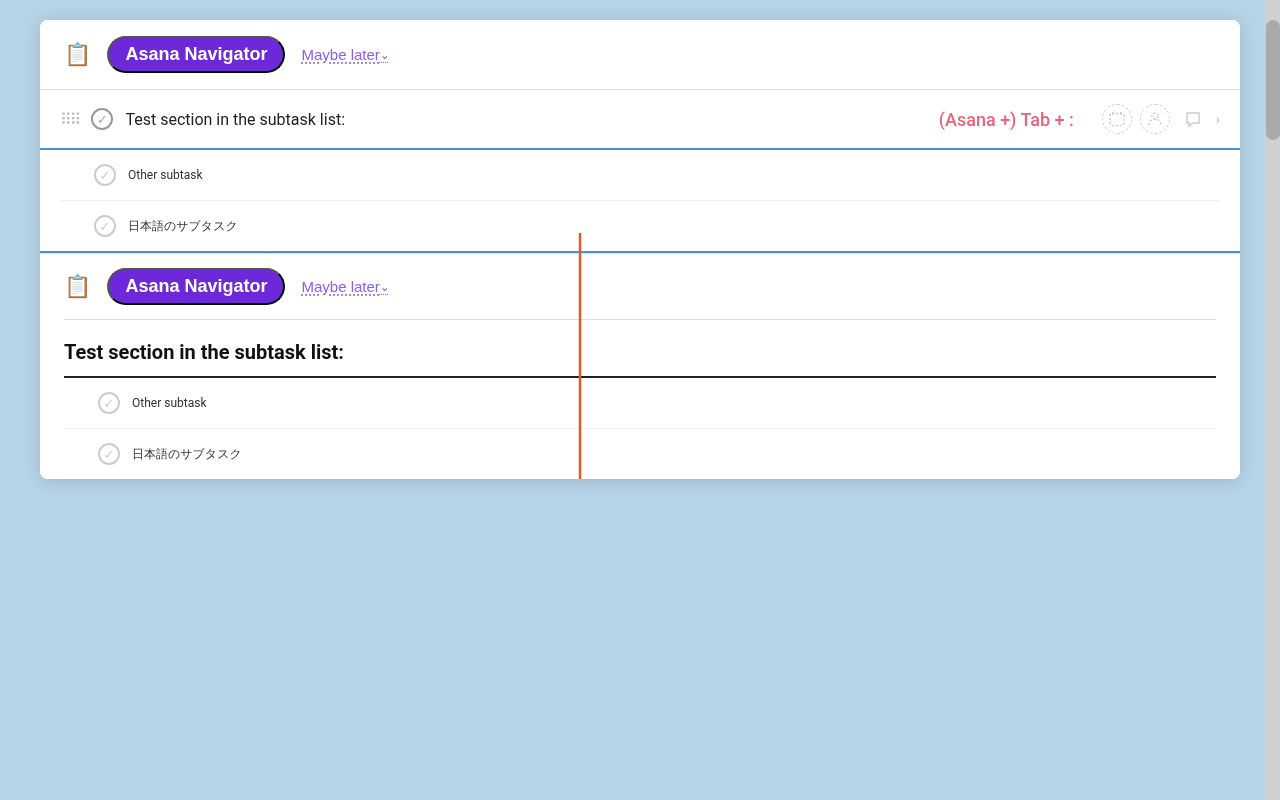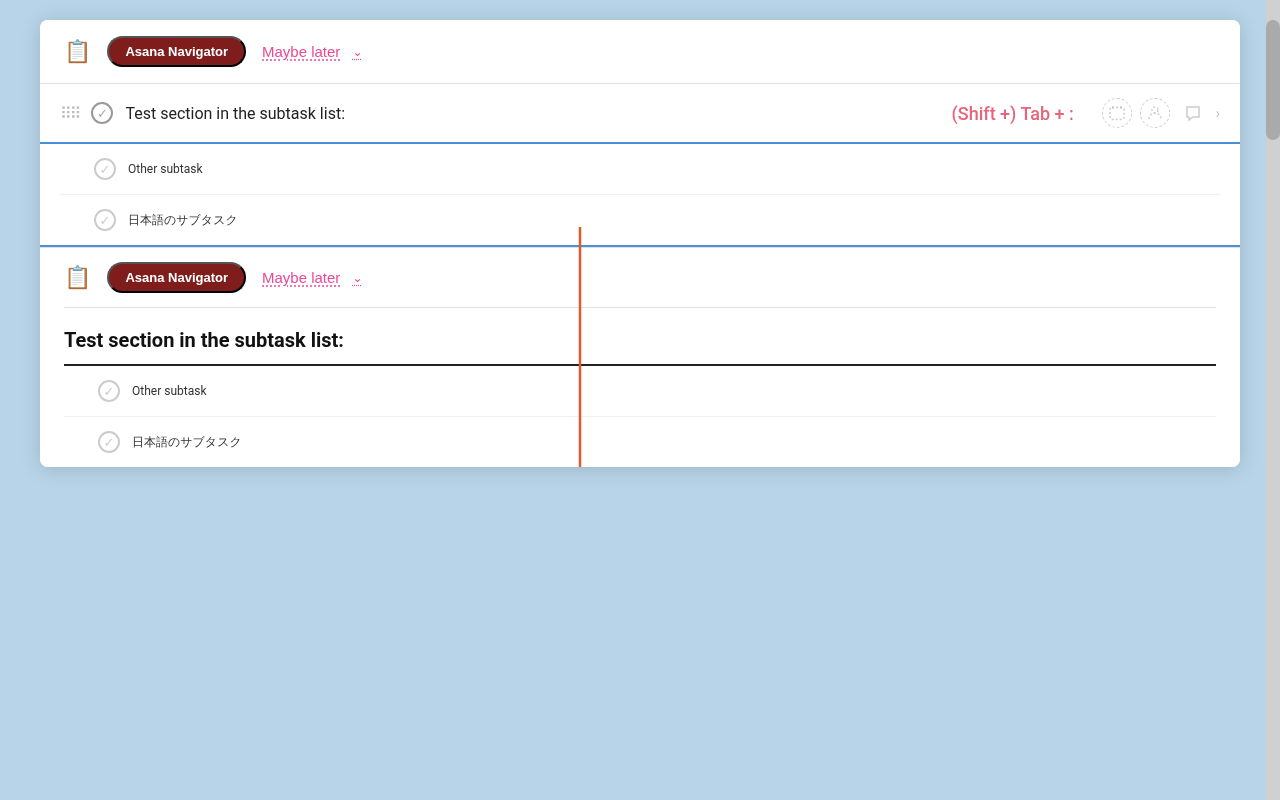--- a/index.html
+++ b/index.html
@@ -44,11 +44,11 @@
     }
 
     .asana-badge {
-      background: #7f1d1d;
+      background: #6d28d9;
       color: white;
       padding: 6px 16px;
       border-radius: 20px;
-      font-size: 13px;
+      font-size: 18px;
       font-weight: 600;
       cursor: pointer;
     }

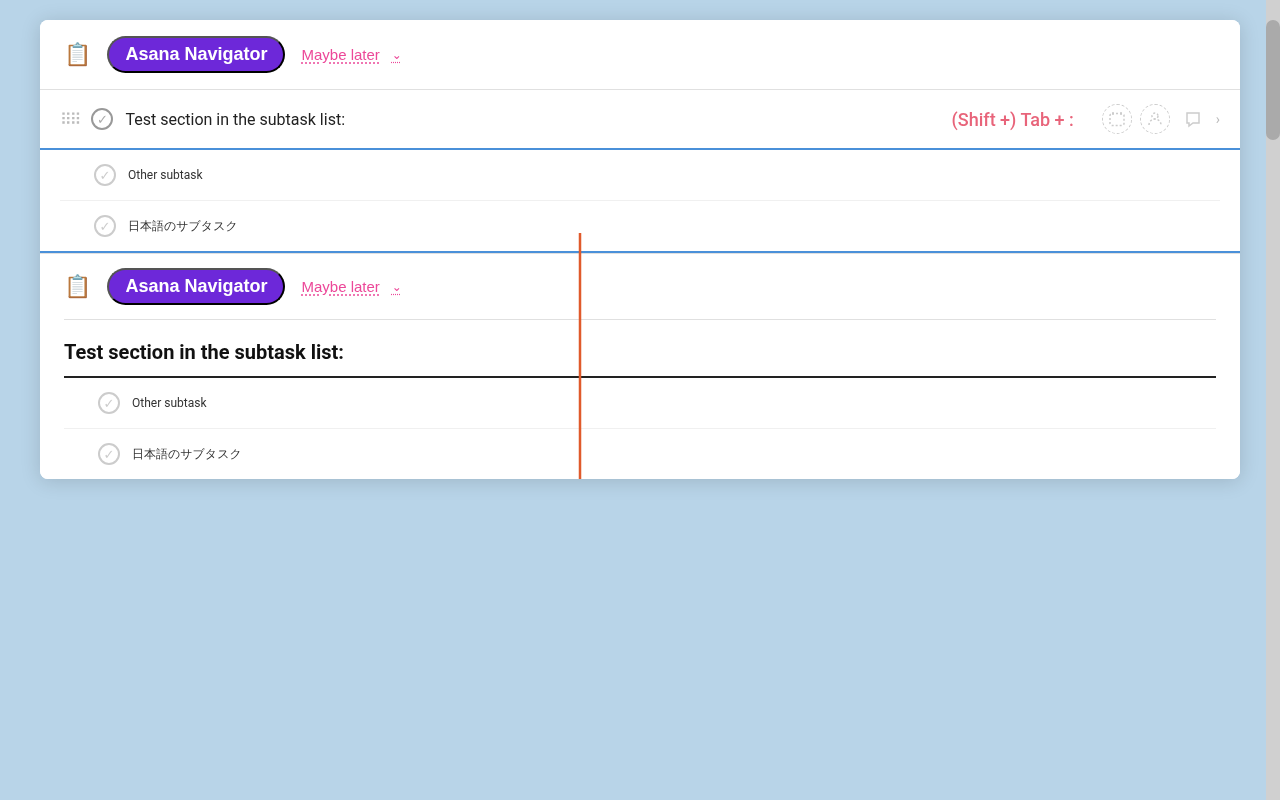--- a/index.html
+++ b/index.html
@@ -54,7 +54,7 @@
     }
 
     .maybe-later-btn {
-      color: #ec4899;
+      color: #8b5cf6;
       font-size: 15px;
       border: none;
       background: none;
@@ -63,7 +63,7 @@
       text-underline-offset: 3px;
       display: flex;
       align-items: center;
-      gap: 12px;
+      gap: 0;
     }
 
     .maybe-later-btn .chevron {

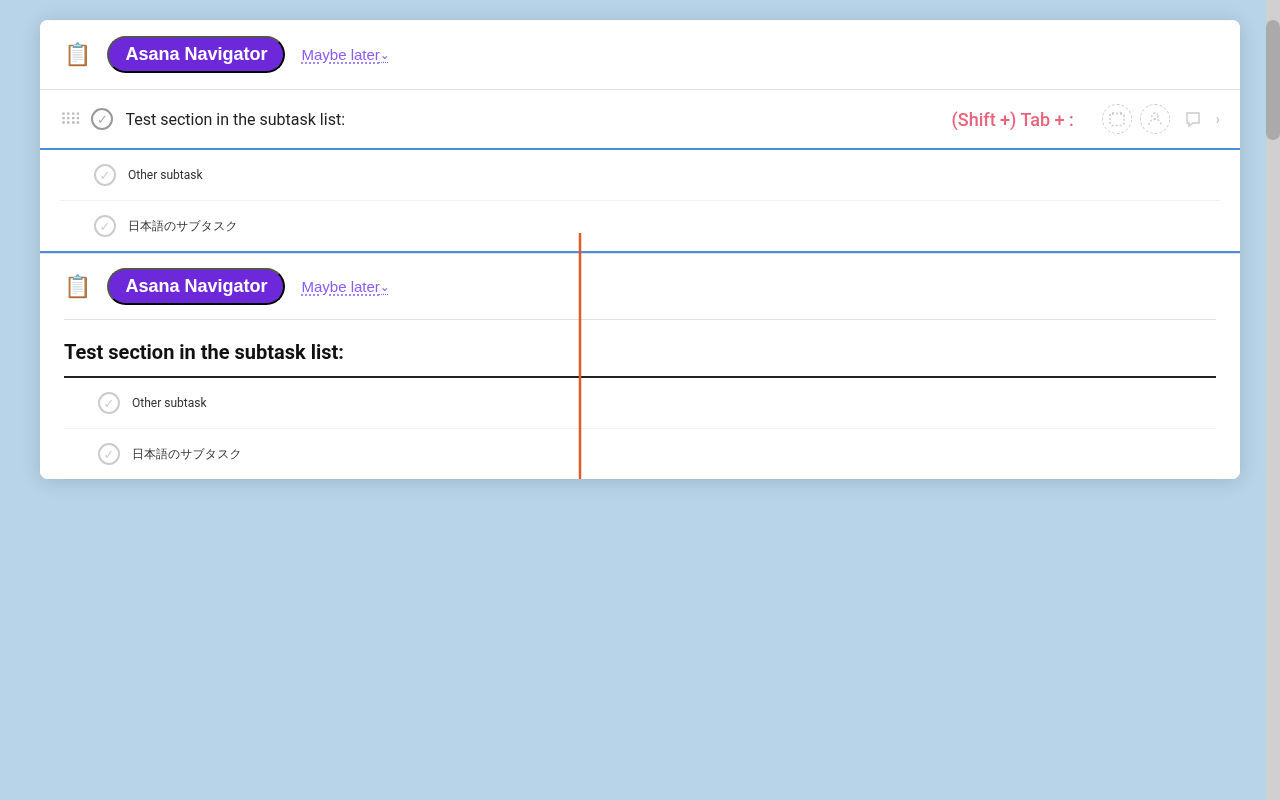--- a/index.html
+++ b/index.html
@@ -250,7 +250,7 @@
         <span>✓</span>
       </div>
       <input class="section-input" type="text" value="Test section in the subtask list:" style="">
-      <span class="shortcut-hint">(Shift +) Tab + :</span>
+      <span class="shortcut-hint">(Asana +) Tab + :</span>
       <div class="action-icons">
         <div class="action-icon">
           <svg width="16" height="16" viewBox="0 0 16 16" fill="none">

